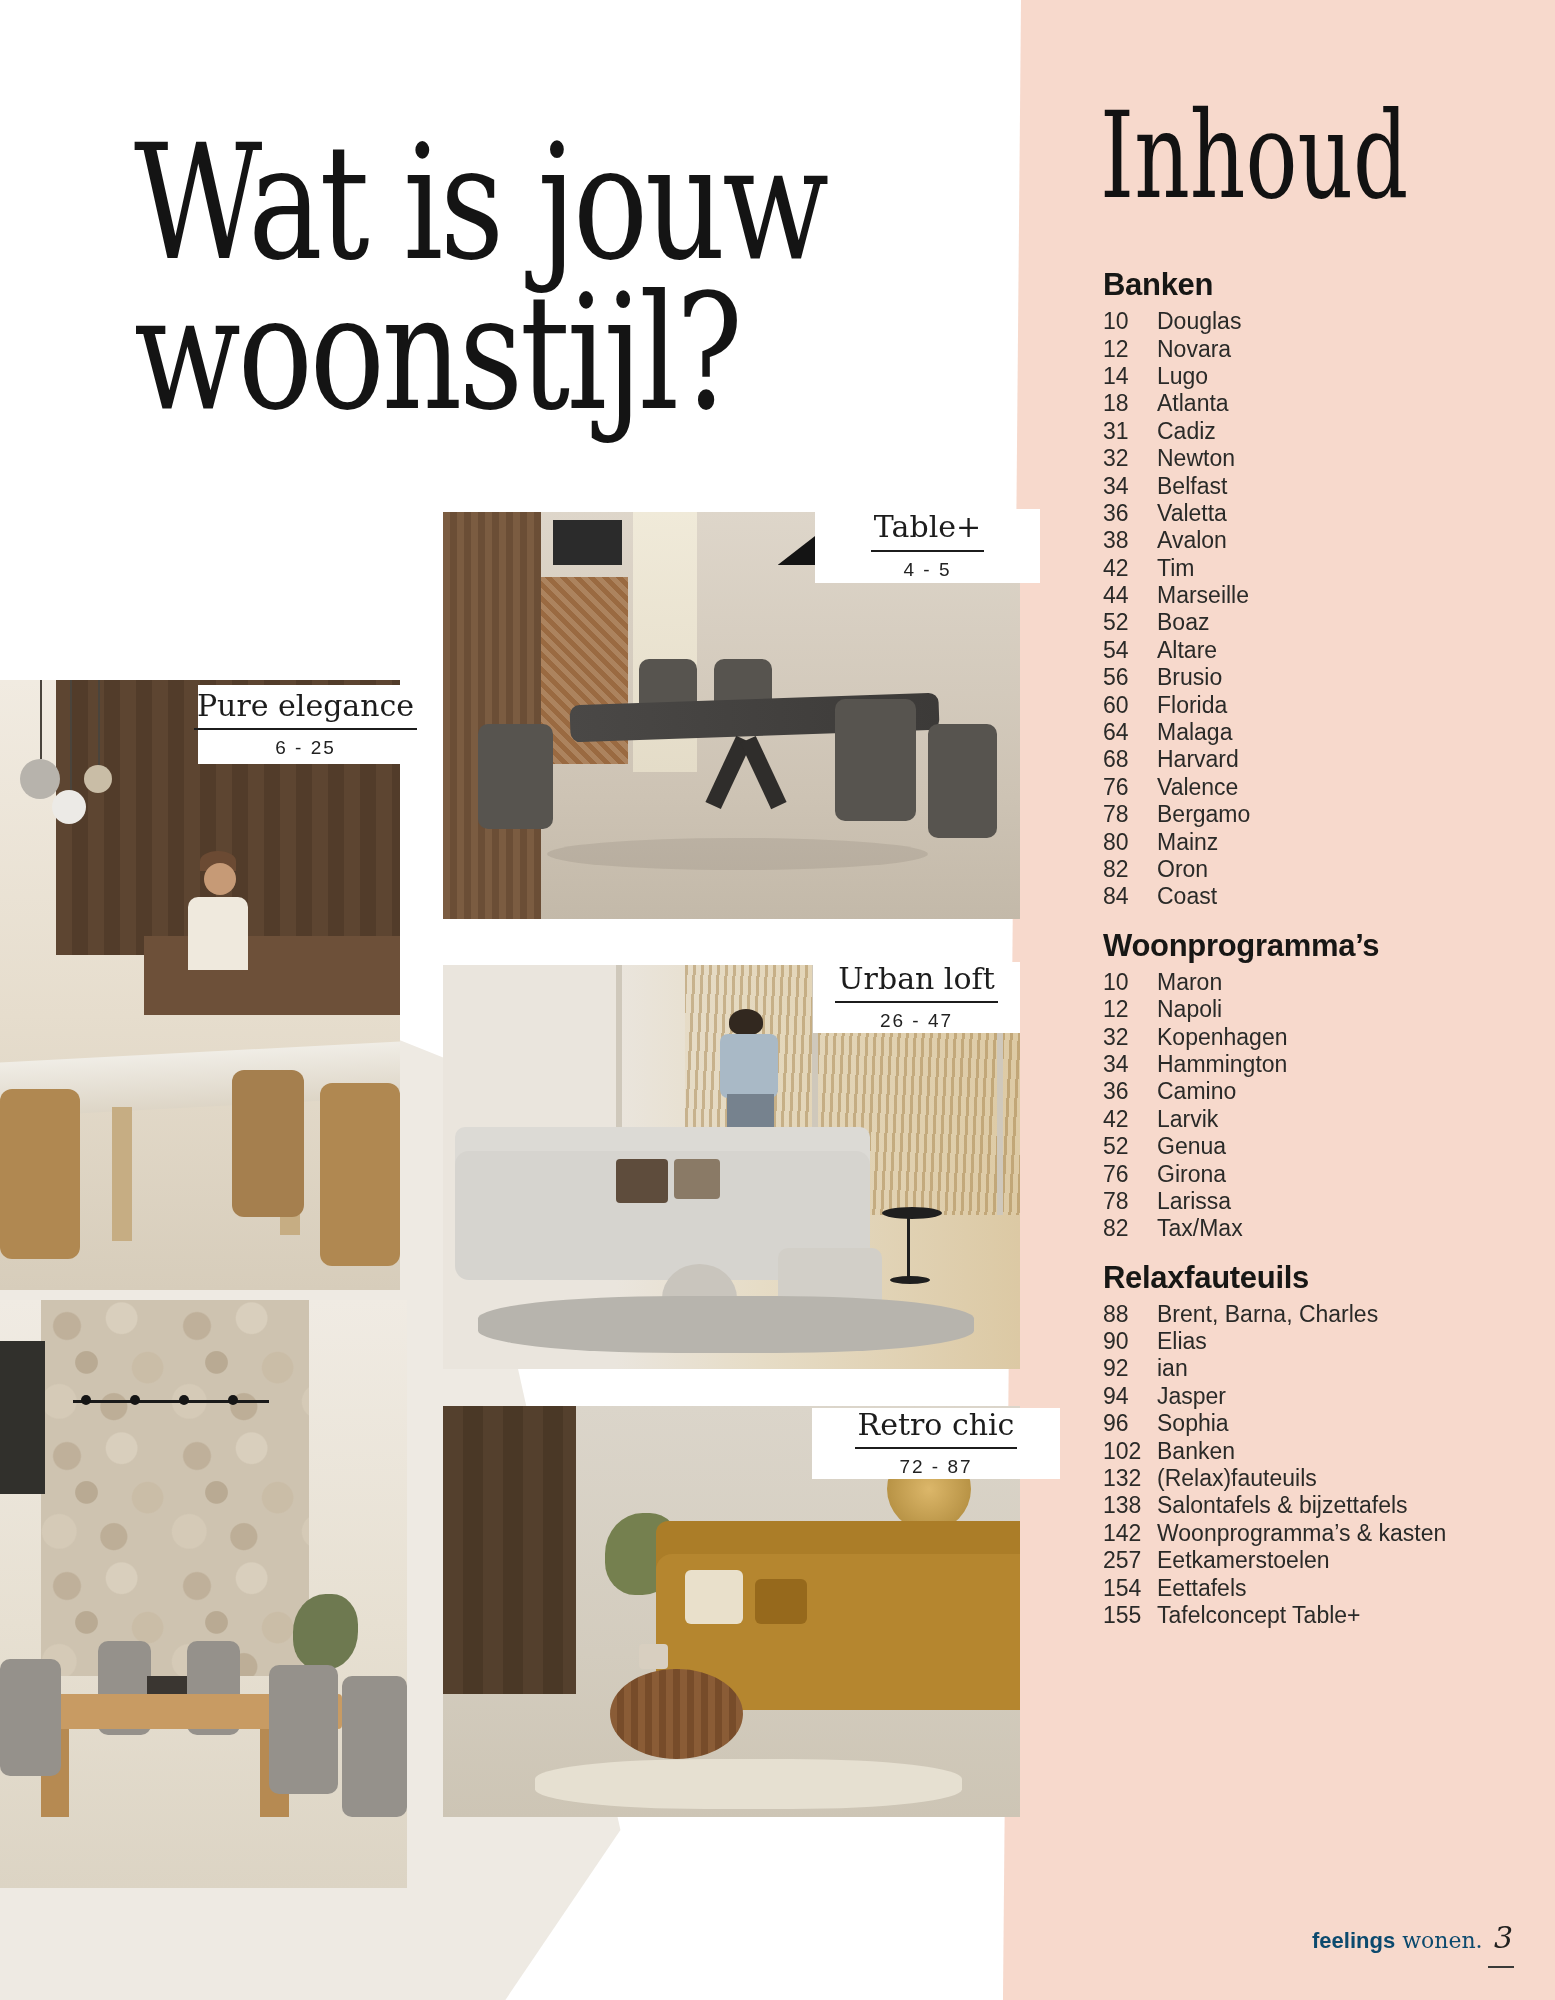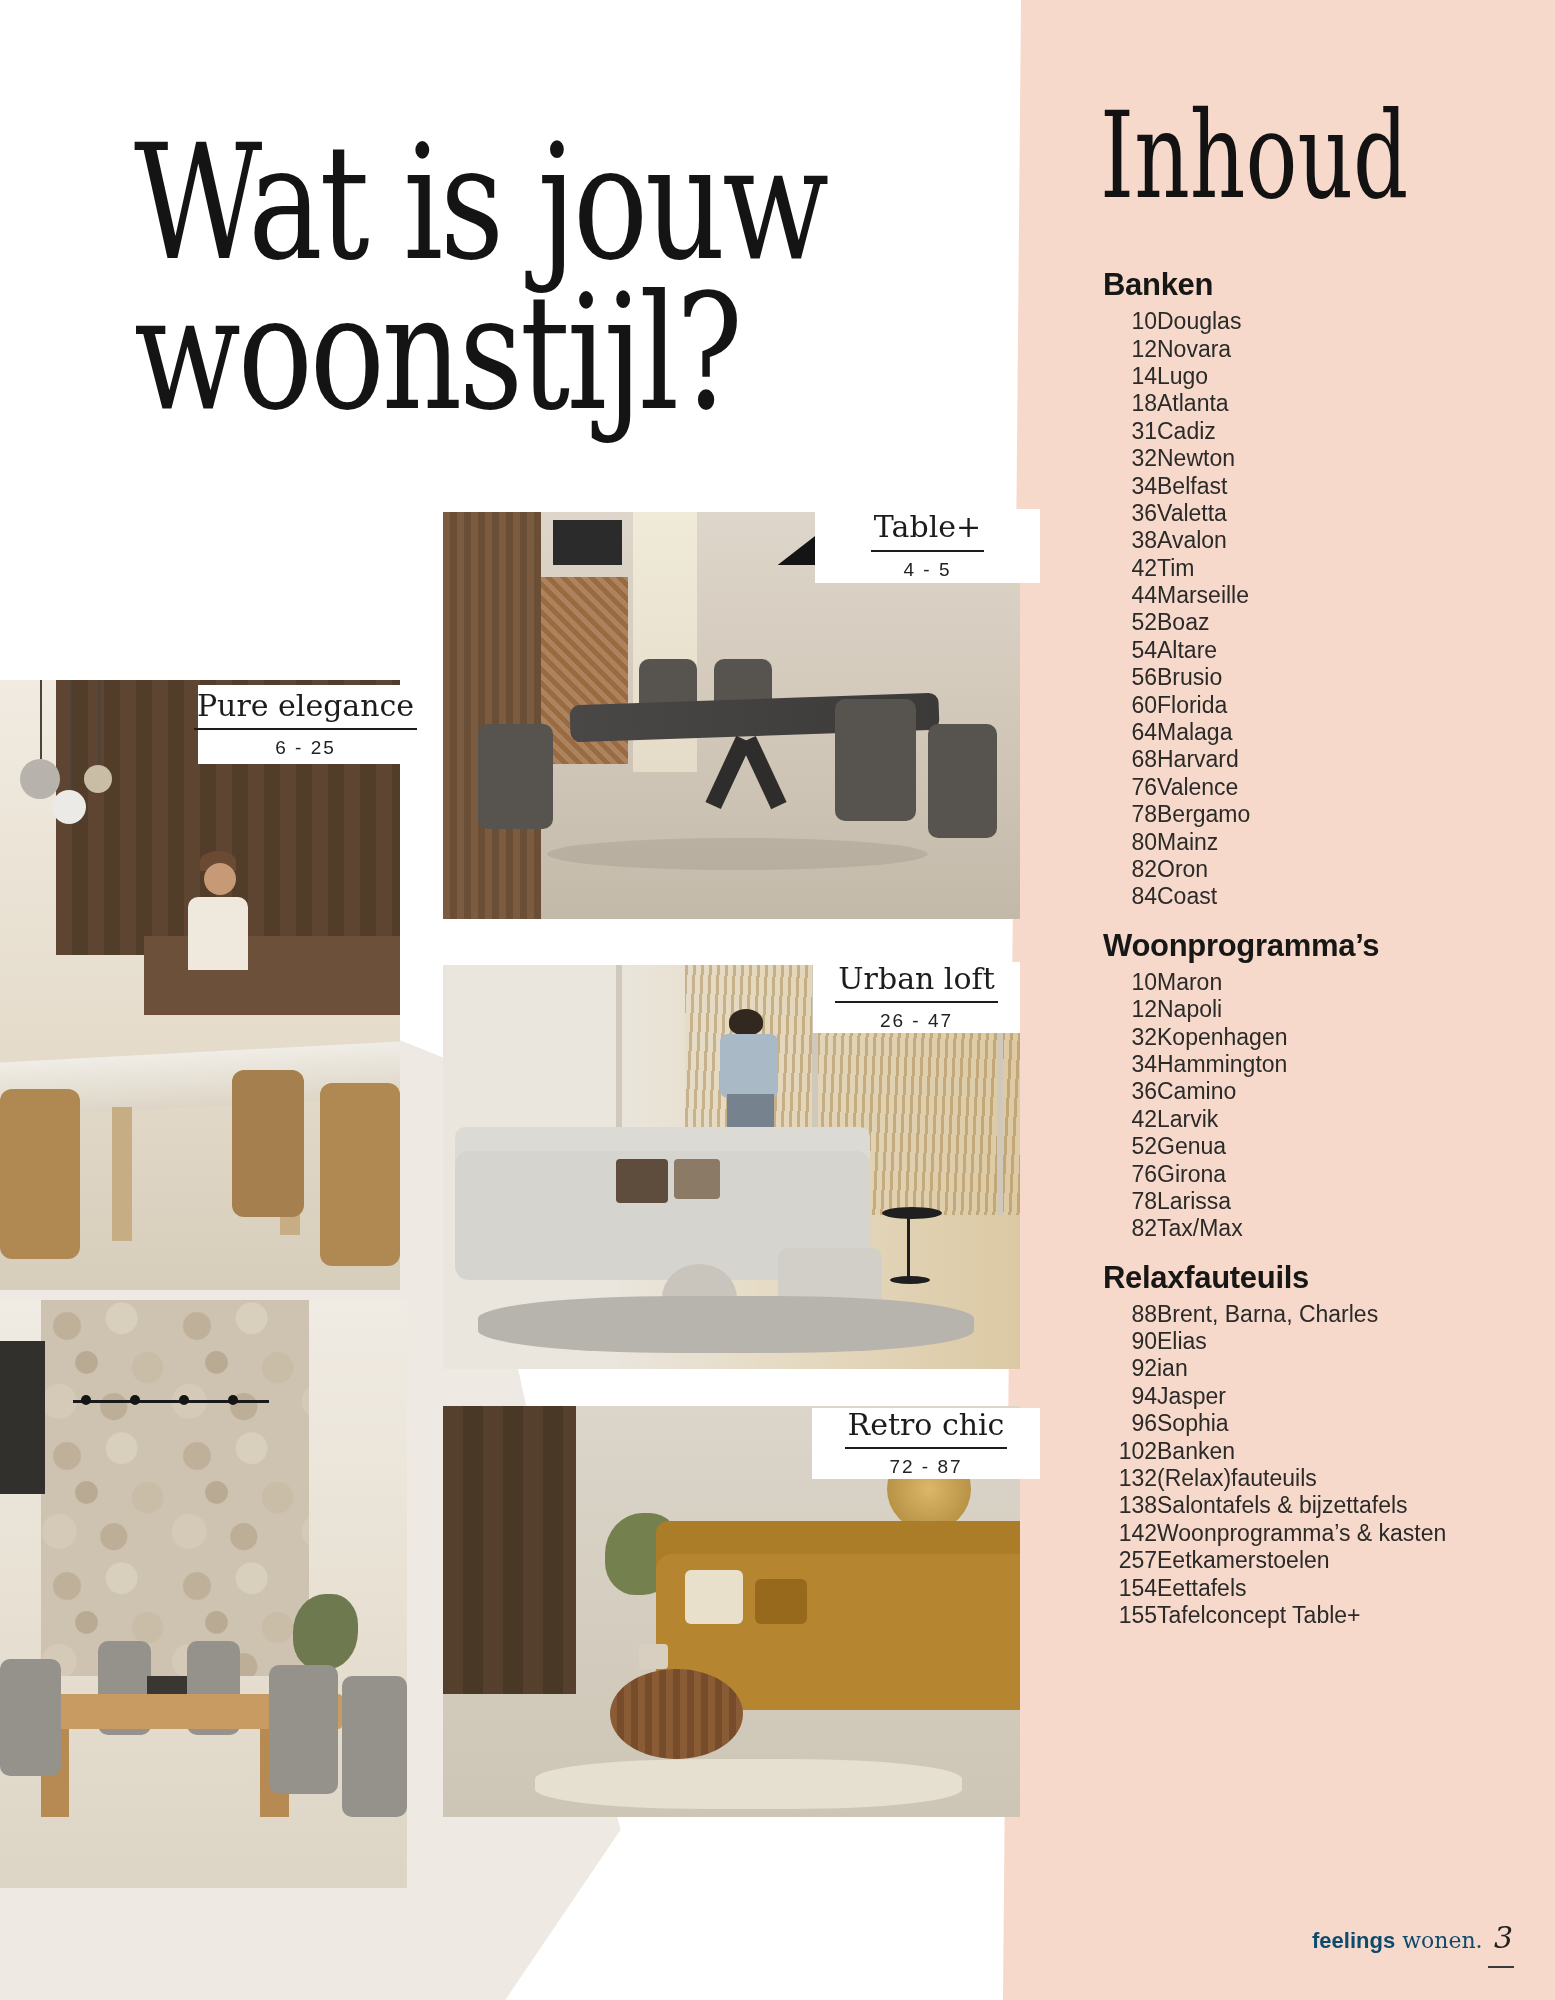--- a/index.html
+++ b/index.html
@@ -131,7 +131,7 @@
   .toc-heading{font-weight:bold;font-size:31px;line-height:33px;color:#171715;margin:18px 0 7px;letter-spacing:-.3px;}
   .toc-heading:first-child{margin-top:0;}
   .toc-row{display:flex;height:27.4px;align-items:center;font-size:23px;color:#2a2a28;}
-  .toc-num{width:54px;flex:0 0 54px;text-align:right;}
+  .toc-num{width:54px;flex:0 0 54px;}
   .toc-label{white-space:nowrap;}
 
   

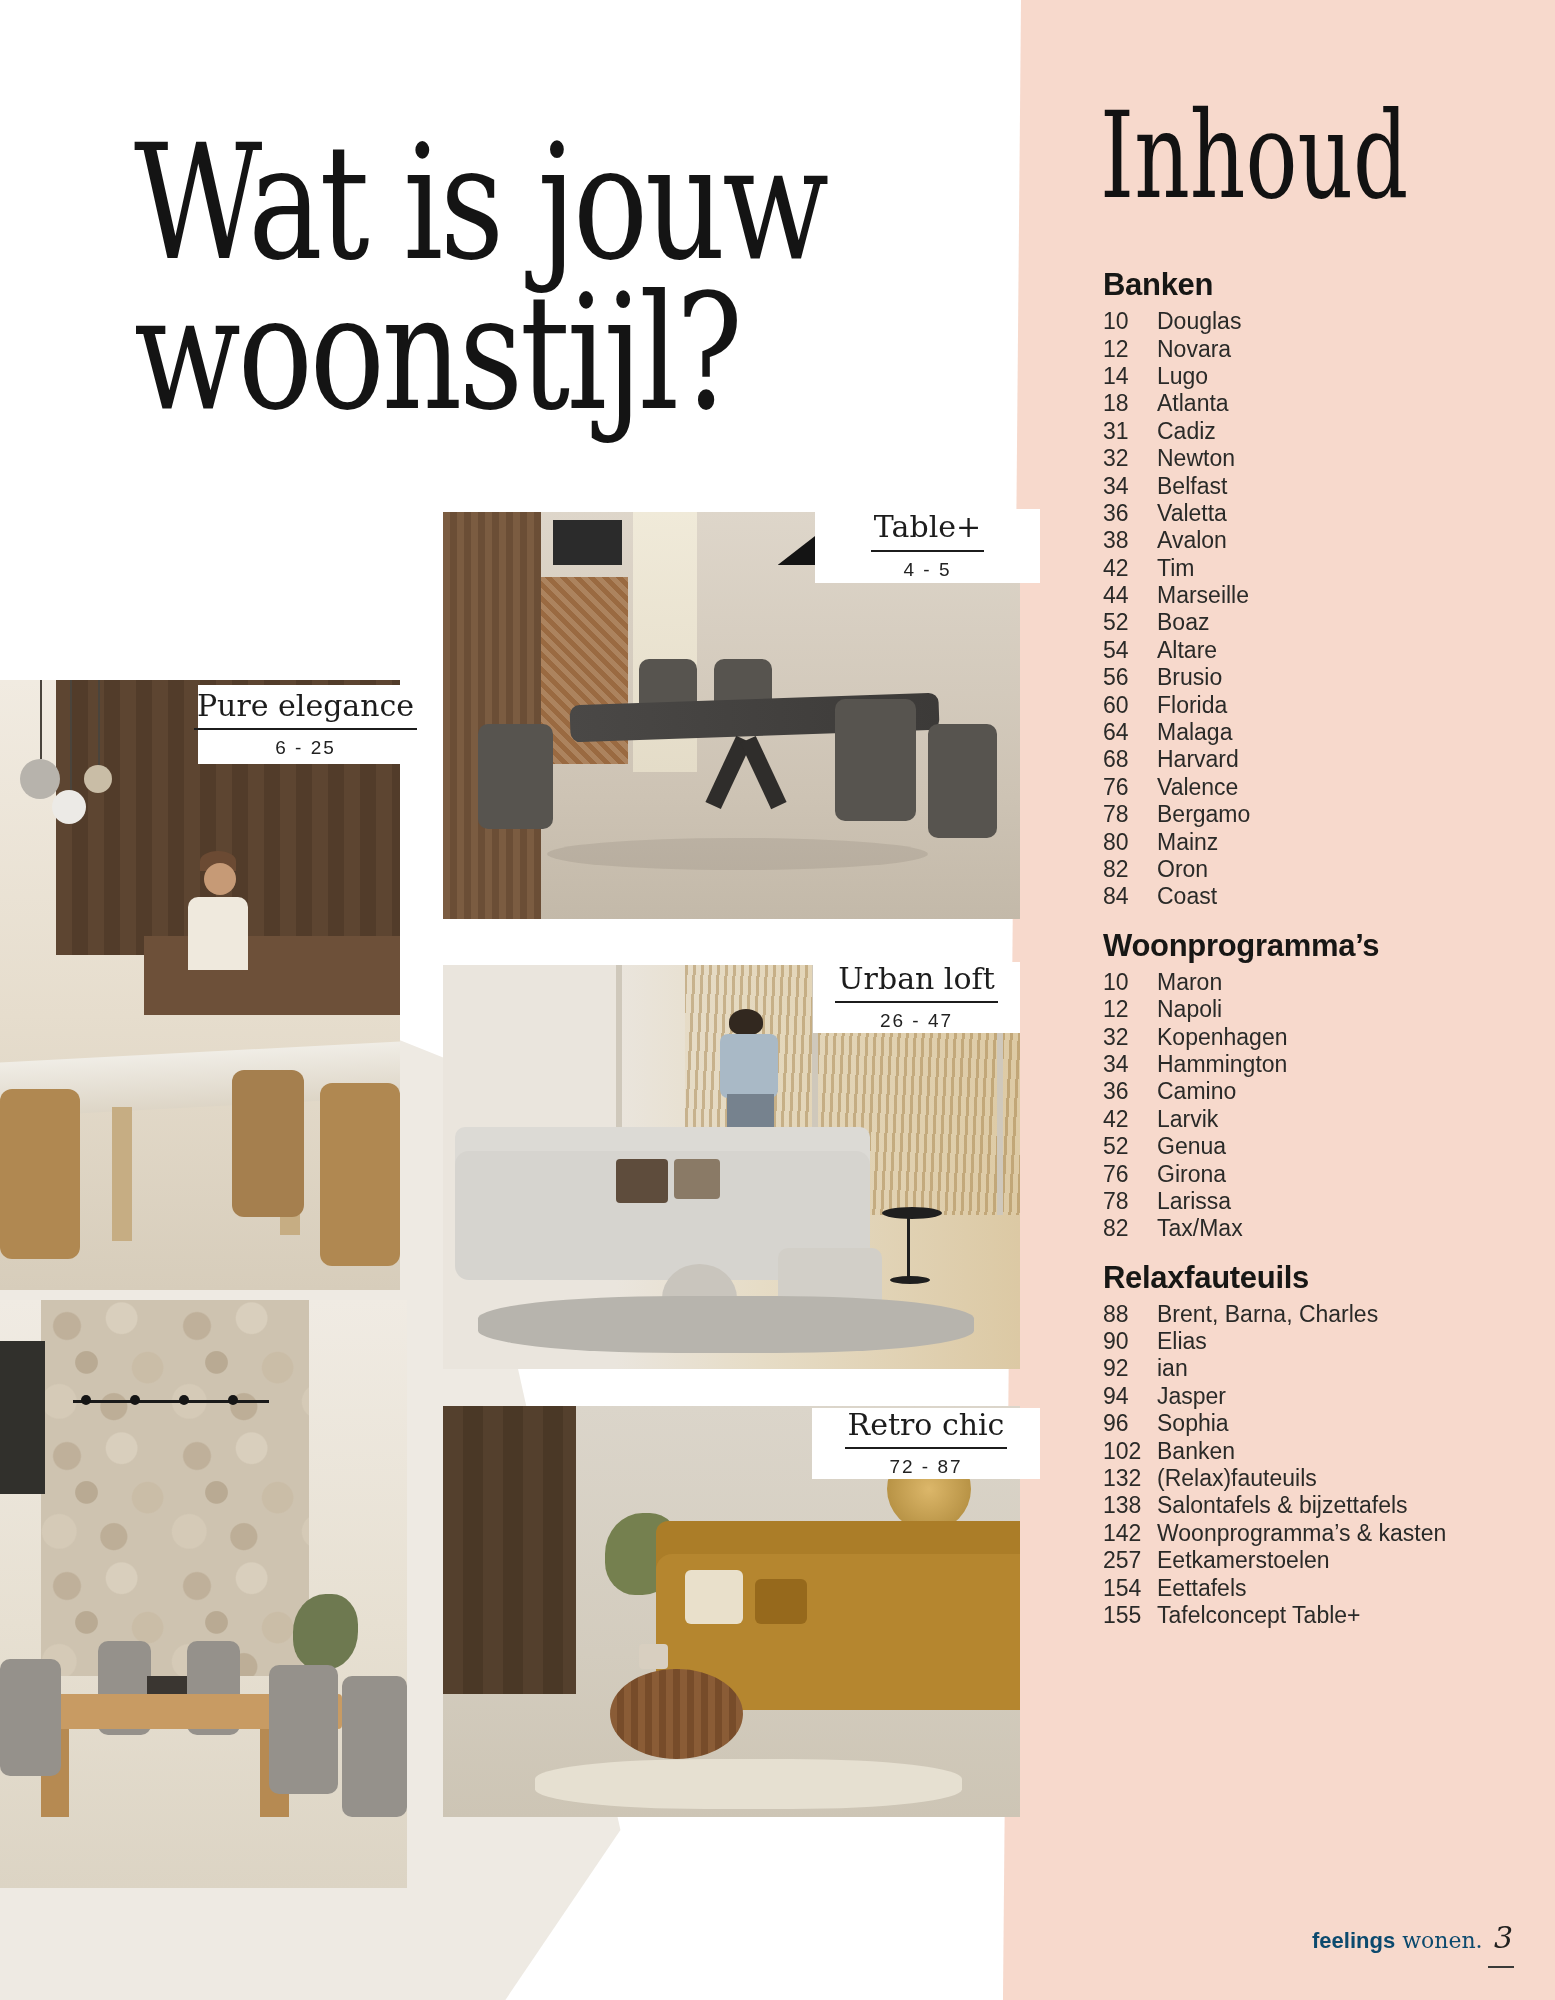--- a/index.html
+++ b/index.html
@@ -122,7 +122,7 @@
   #label-pure-elegance{left:198px;top:685px;width:215px;height:79px;}
   #label-urban-loft{left:813px;top:962px;width:207px;height:71px;}
   #label-modern-mix{left:200px;top:1310px;width:204px;height:75px;}
-  #label-retro-chic{left:812px;top:1408px;width:228px;height:71px;}
+  #label-retro-chic{left:812px;top:1408px;width:248px;height:71px;}
 
   
   #toc-title{position:absolute;left:1100px;top:86px;z-index:3;font-family:"DejaVu Serif",serif;

